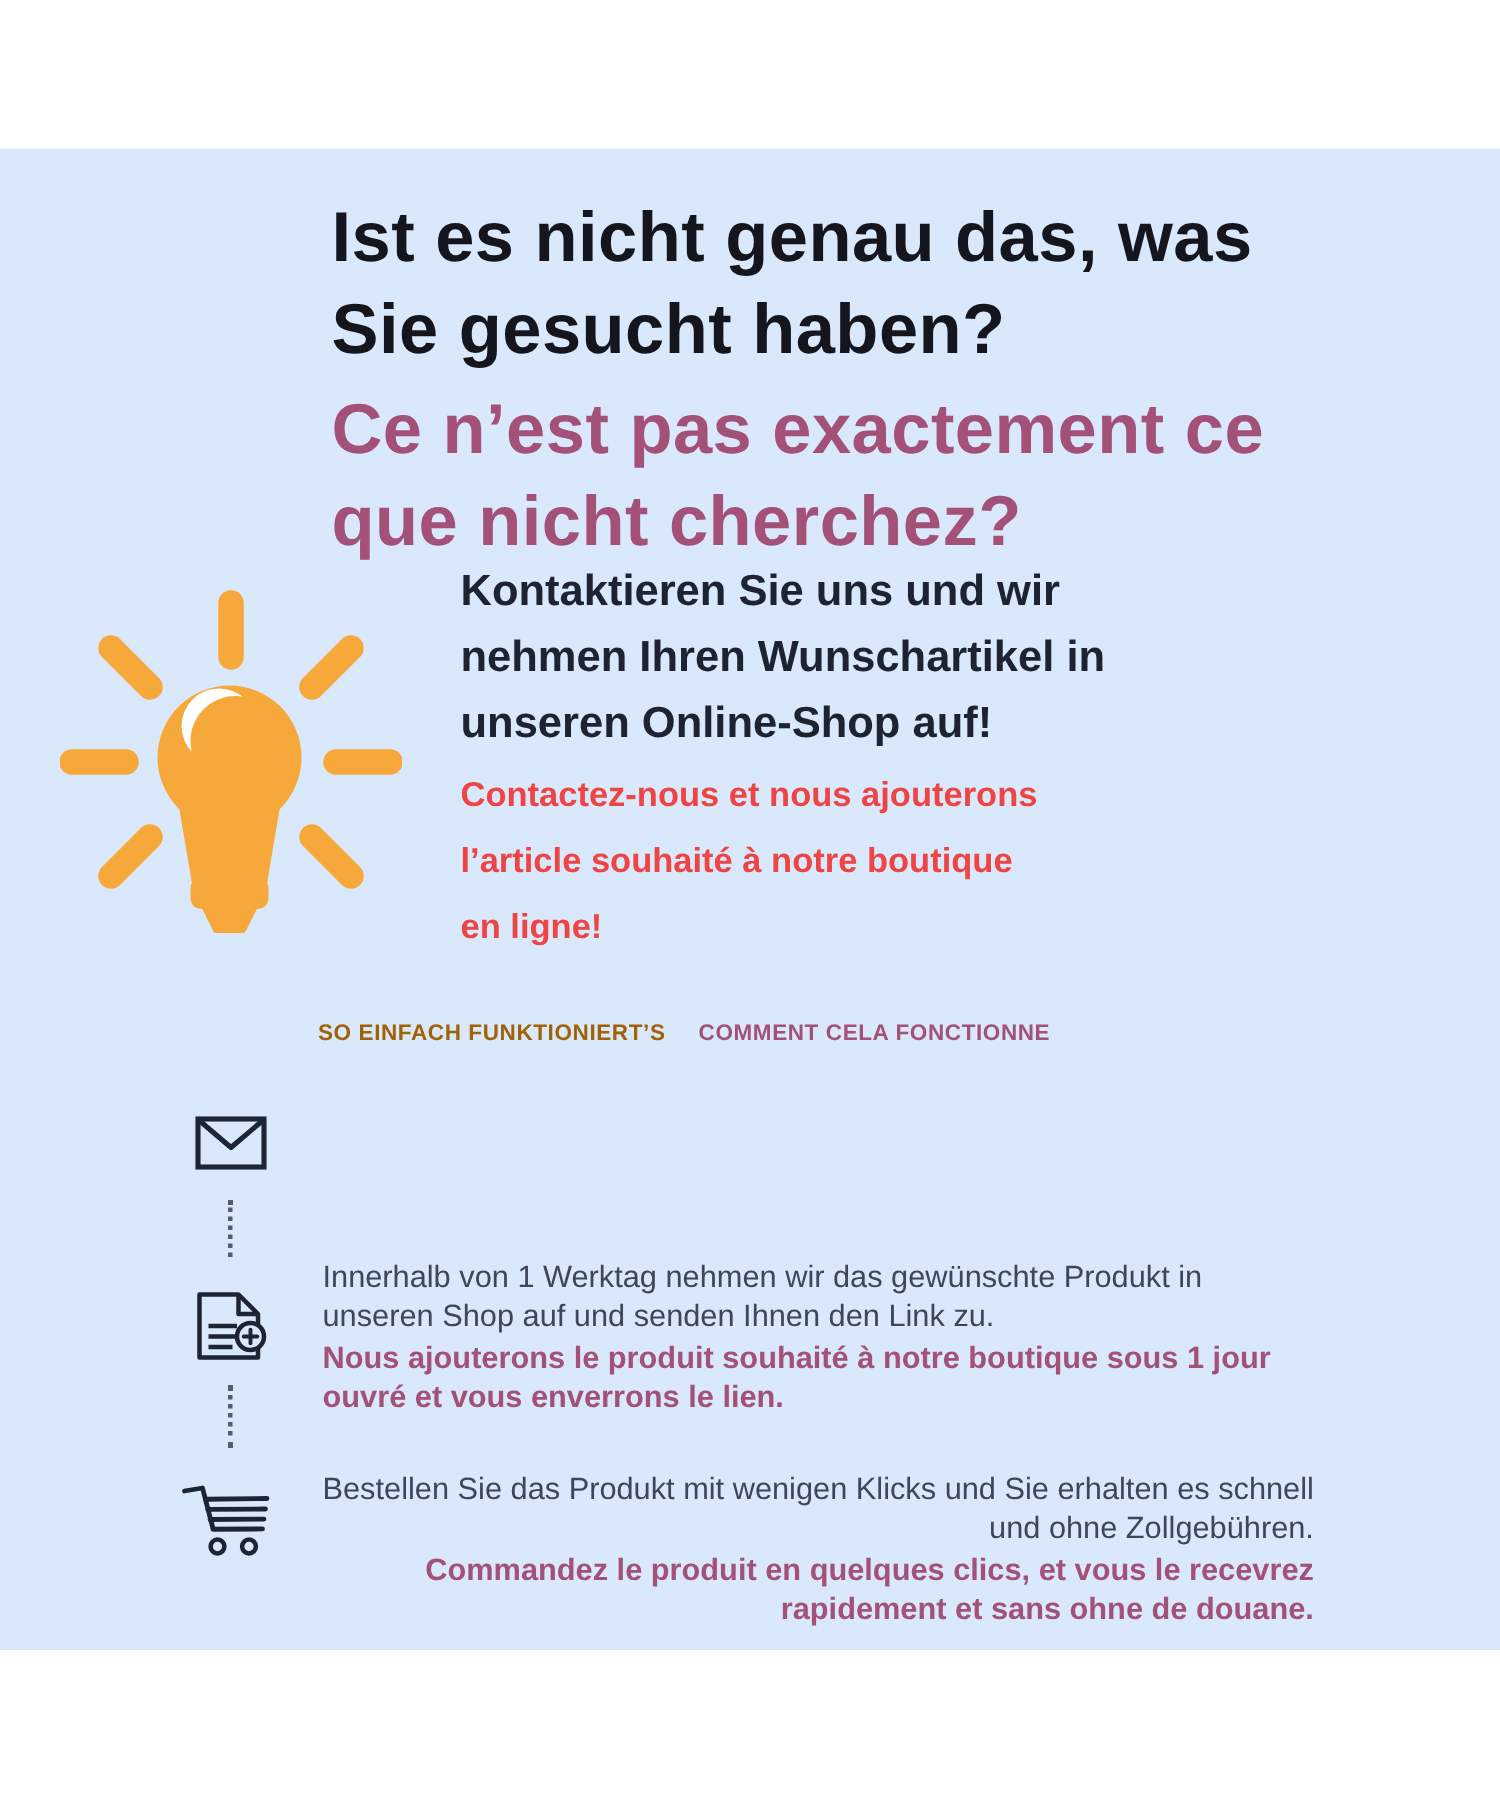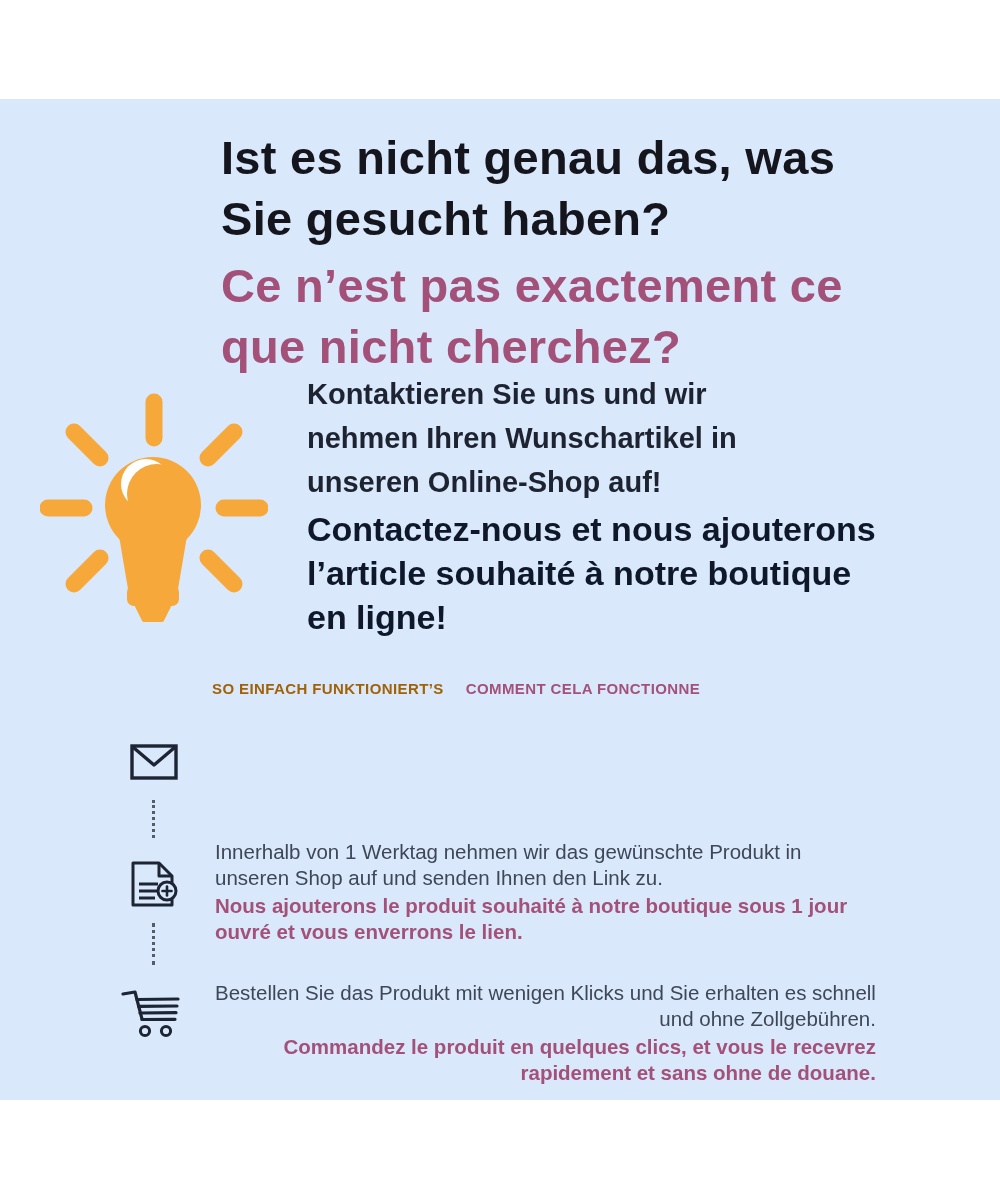--- a/index.html
+++ b/index.html
@@ -18,7 +18,7 @@
   
   .intro{position:absolute;left:295px;top:372px;margin-left:12px;}
   .intro-de{font-size:29px;line-height:44px;font-weight:700;color:#1d2330;}
-  .intro-fr{font-size:34px;line-height:44px;font-weight:700;color:#0f172a;margin-top:3px;}
+  .intro-fr{font-size:23px;line-height:44px;font-weight:700;color:#ef4444;margin-top:3px;}
   
   .how-header{position:absolute;left:212px;top:680px;display:flex;gap:22px;
     font-size:15px;font-weight:700;letter-spacing:.4px;}

